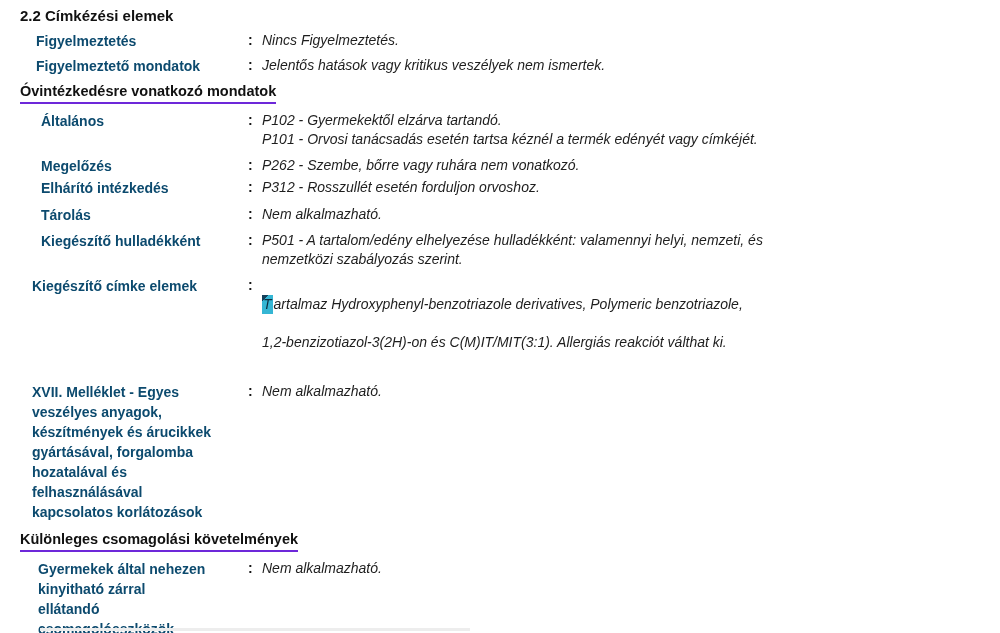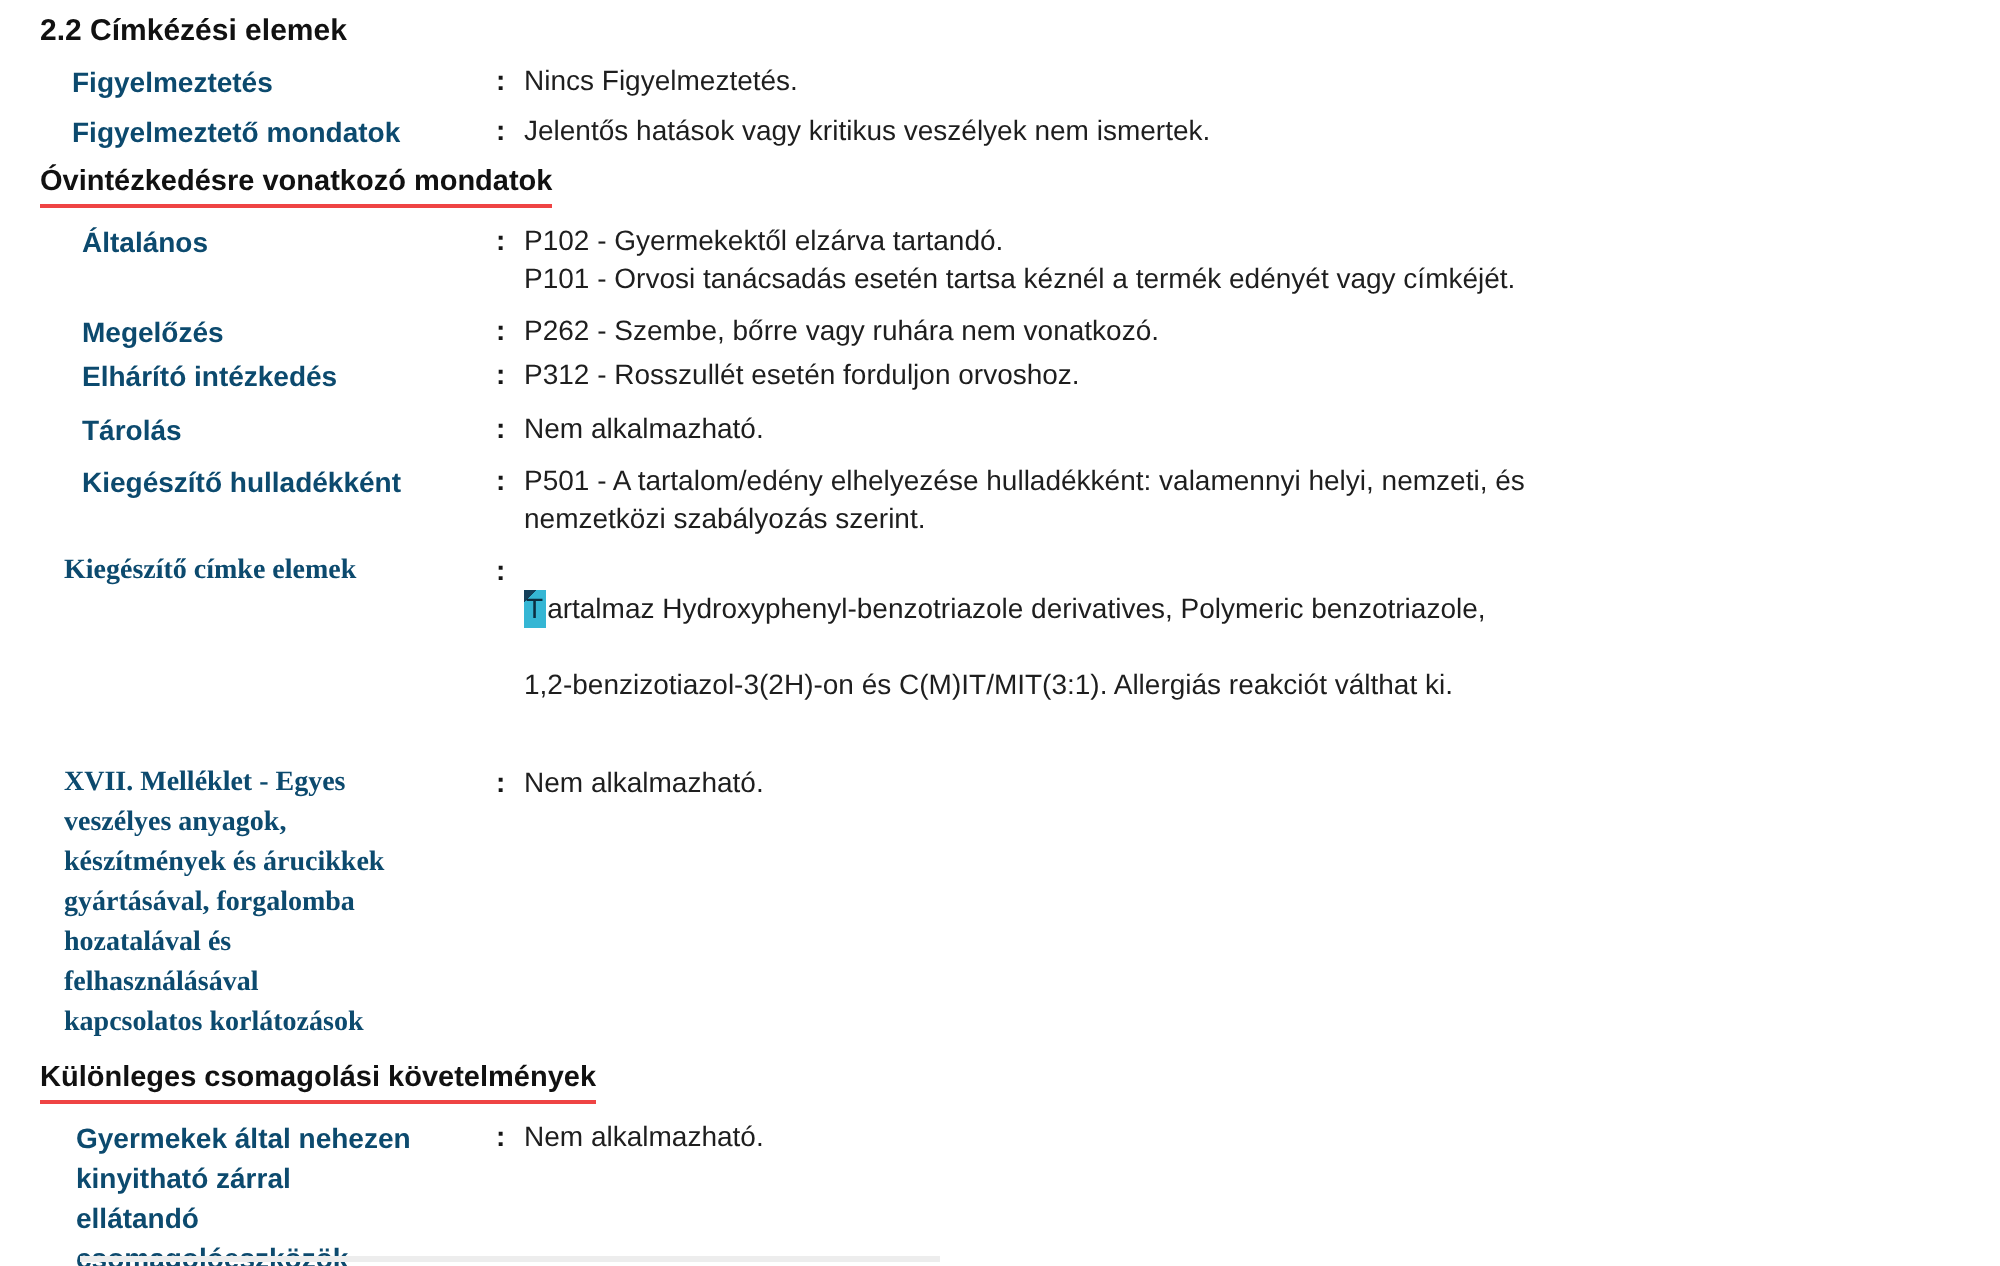--- a/index.html
+++ b/index.html
@@ -54,6 +54,7 @@
     line-height: 19px;
     color: #1e1e1e;
     white-space: pre-line;
+    font-style: italic;
   }
   .ind0  { padding-left: 12px; font-family: Liberation Serif, serif; }
   .ind16 { padding-left: 16px; }

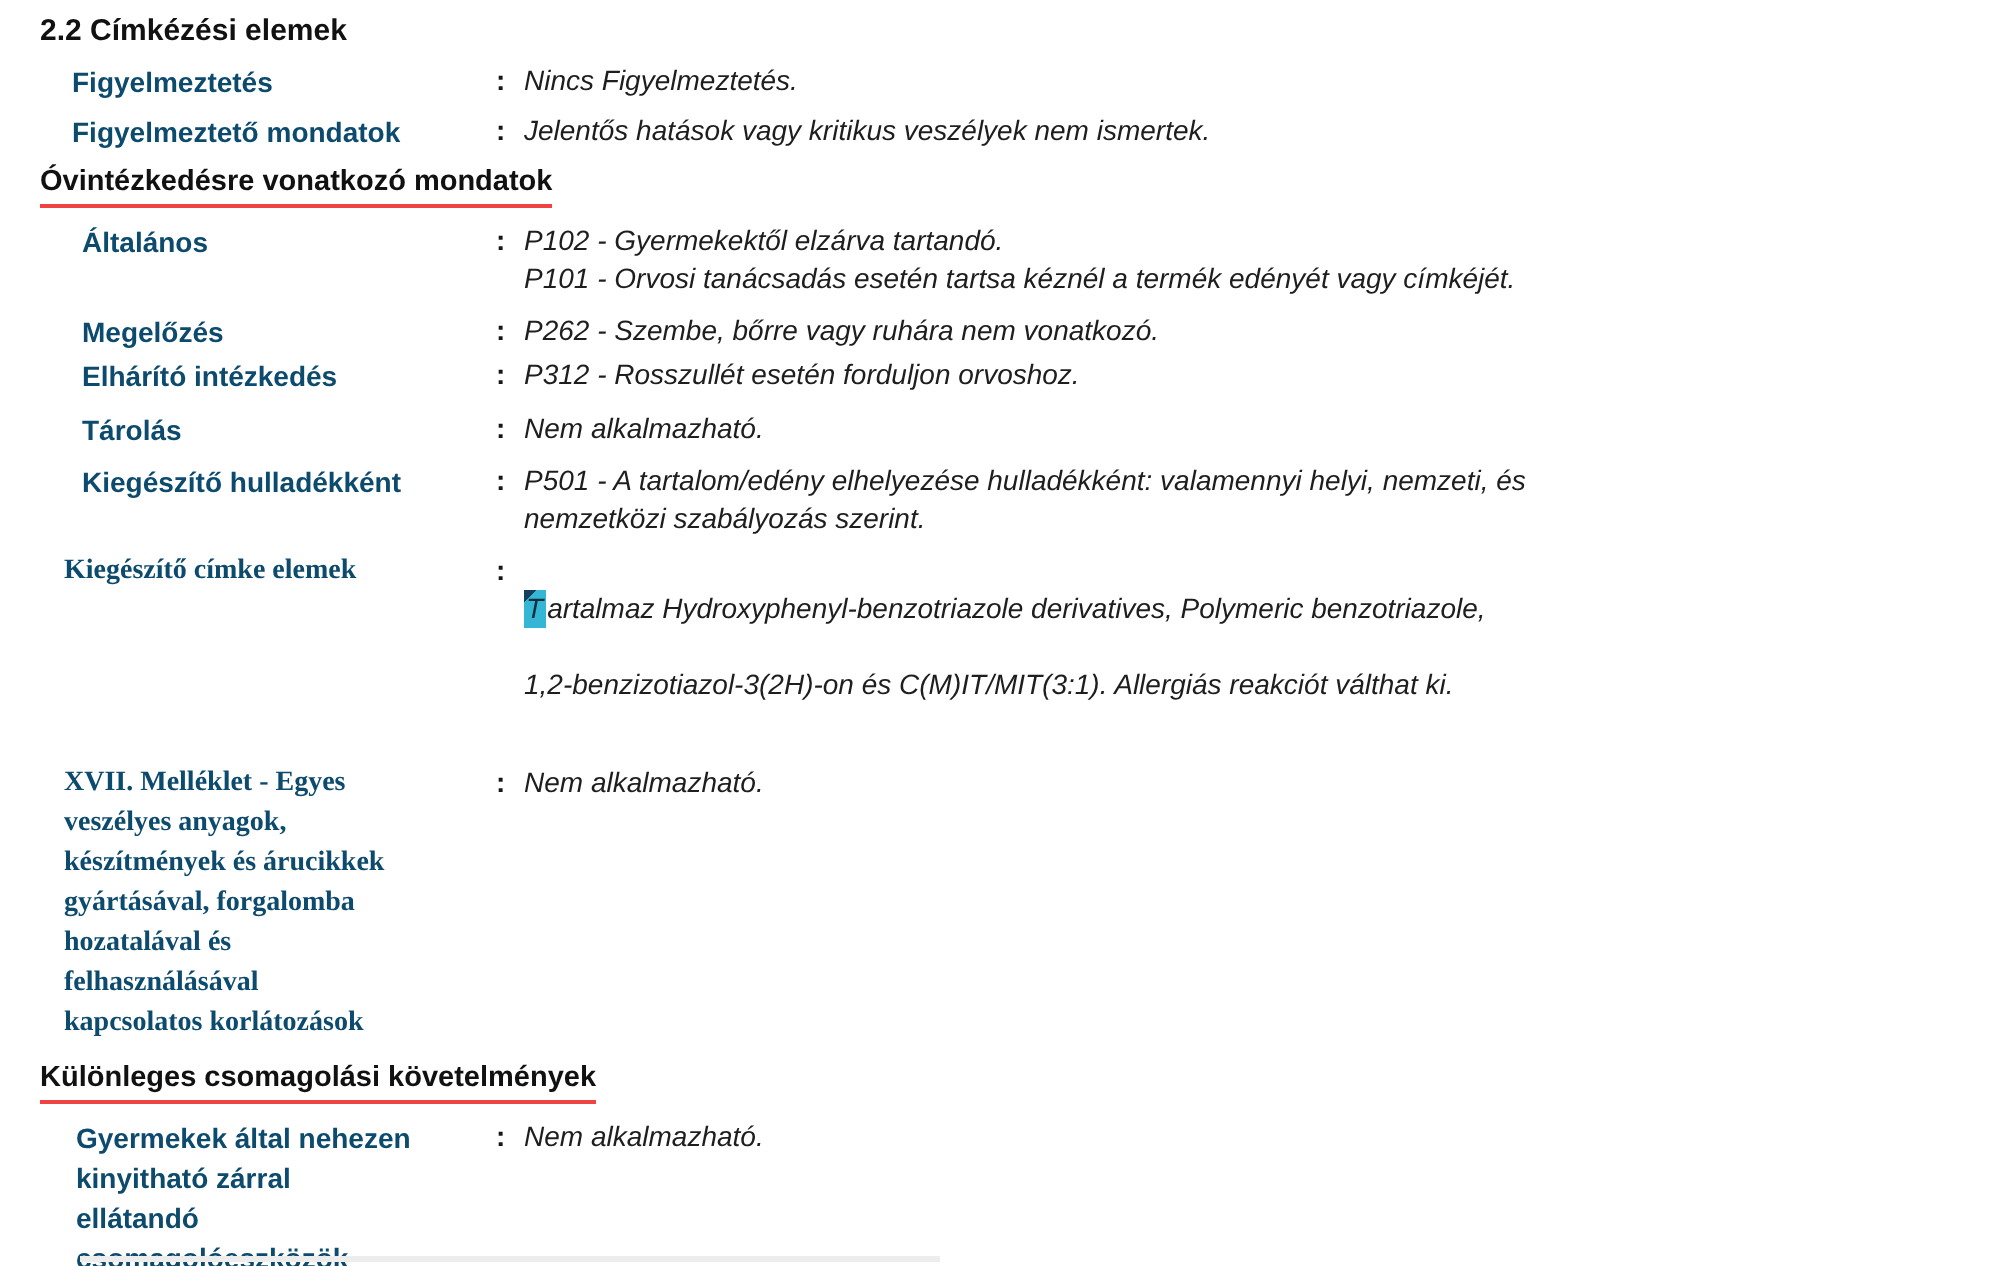--- a/index.html
+++ b/index.html
@@ -30,7 +30,7 @@
   }
   .sect .u {
     display: inline-block;
-    border-bottom: 2px solid #ef4444;
+    border-bottom: 2px solid #6d28d9;
     padding-bottom: 1px;
   }
   .row {

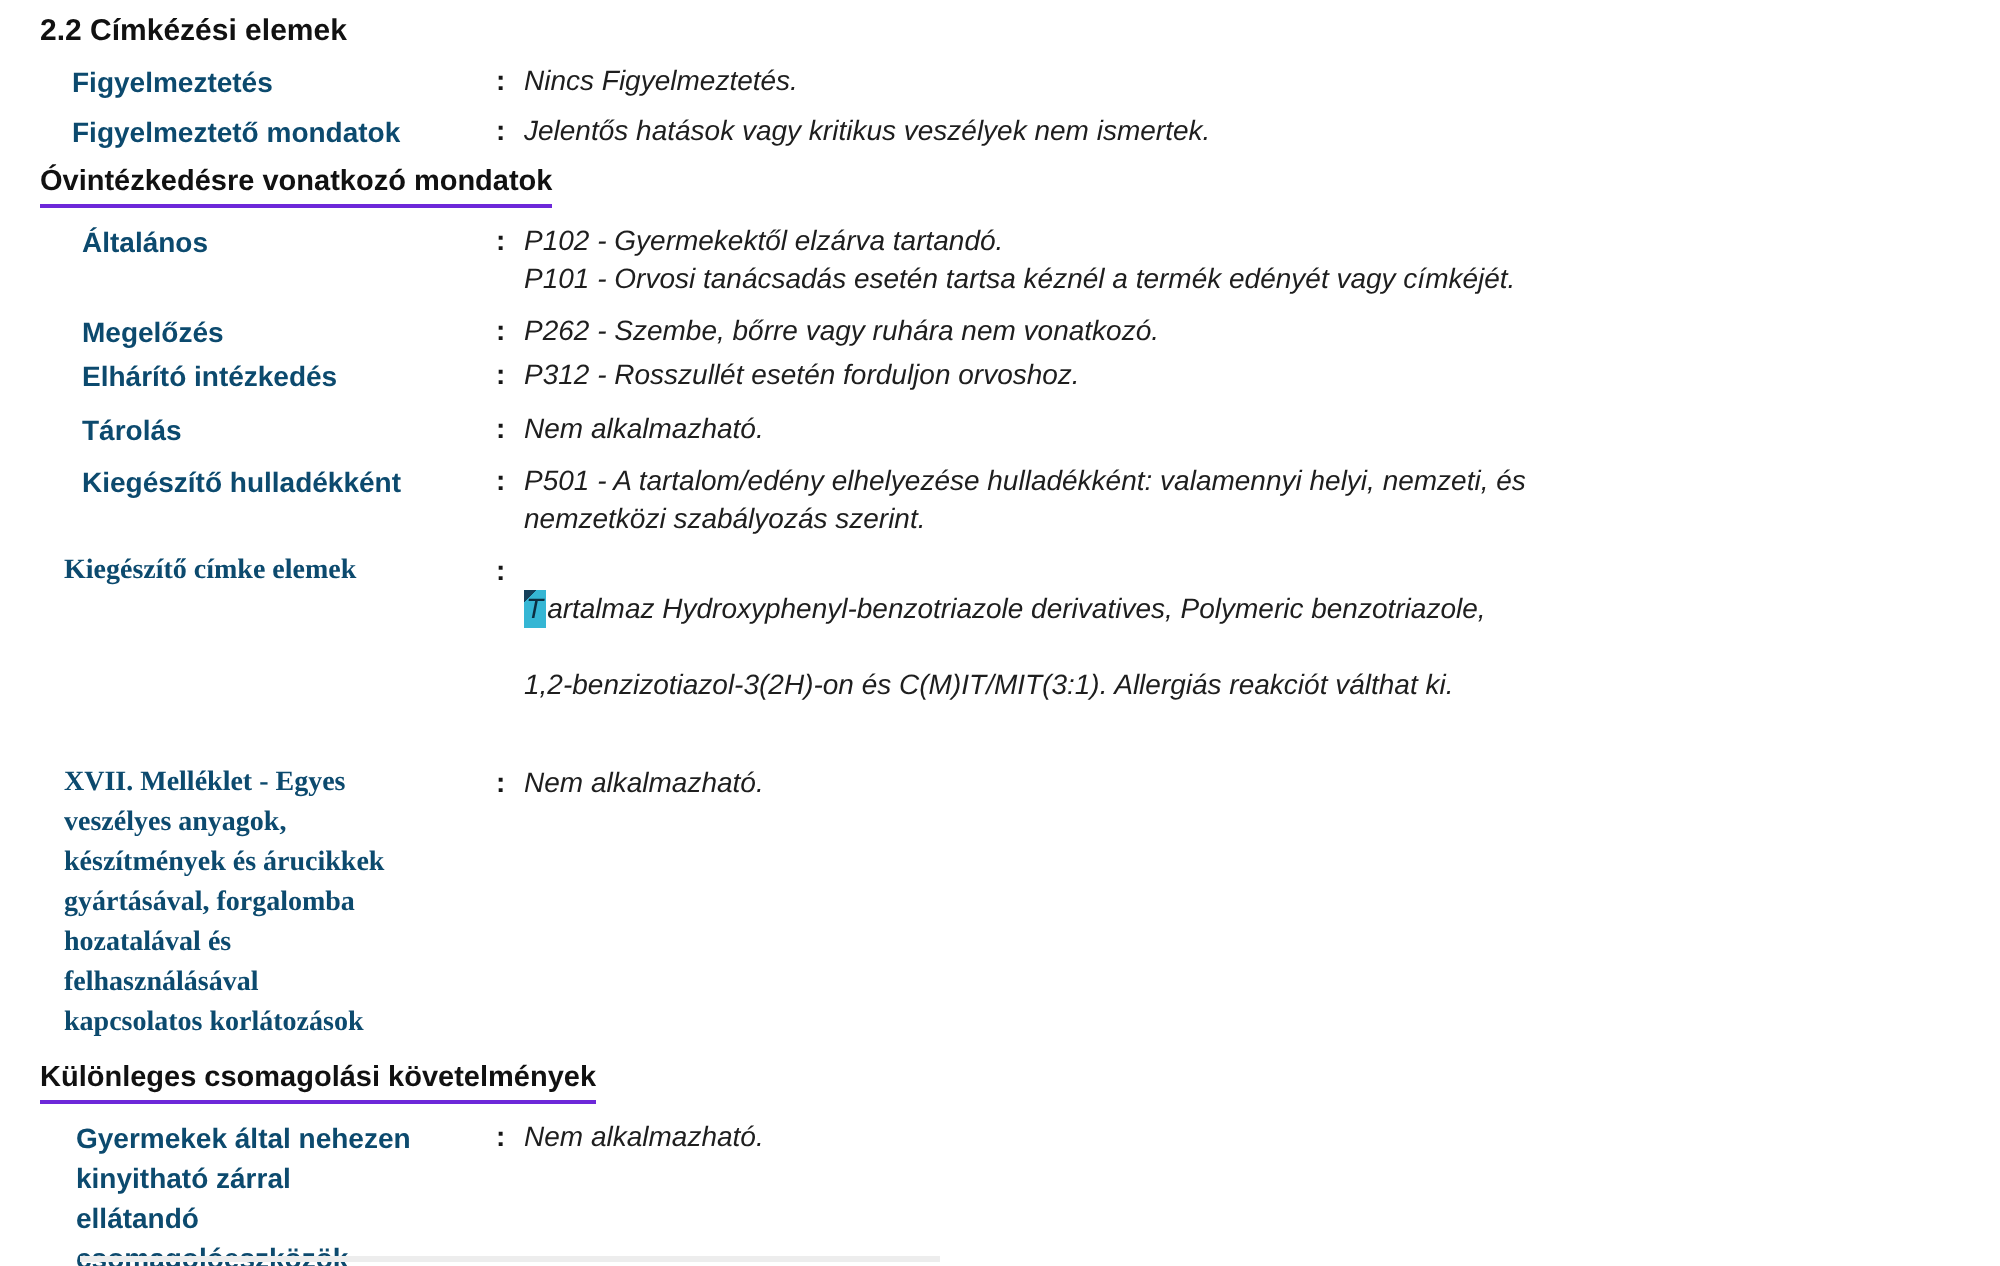--- a/index.html
+++ b/index.html
@@ -56,7 +56,7 @@
     white-space: pre-line;
     font-style: italic;
   }
-  .ind0  { padding-left: 12px; font-family: Liberation Serif, serif; }
+  .ind0  { padding-left: 12px; }
   .ind16 { padding-left: 16px; }
   .ind18 { padding-left: 18px; }
   .ind21 { padding-left: 21px; }

